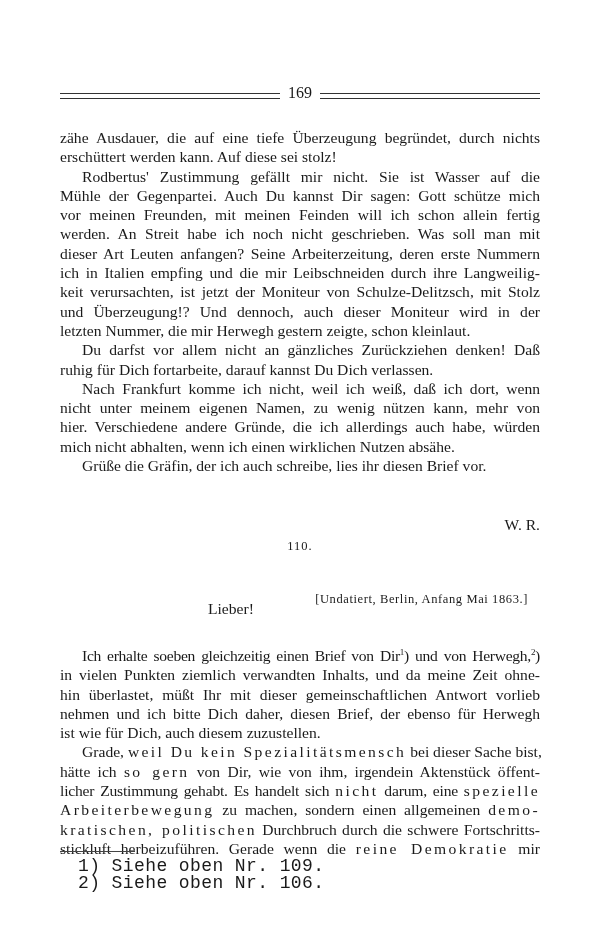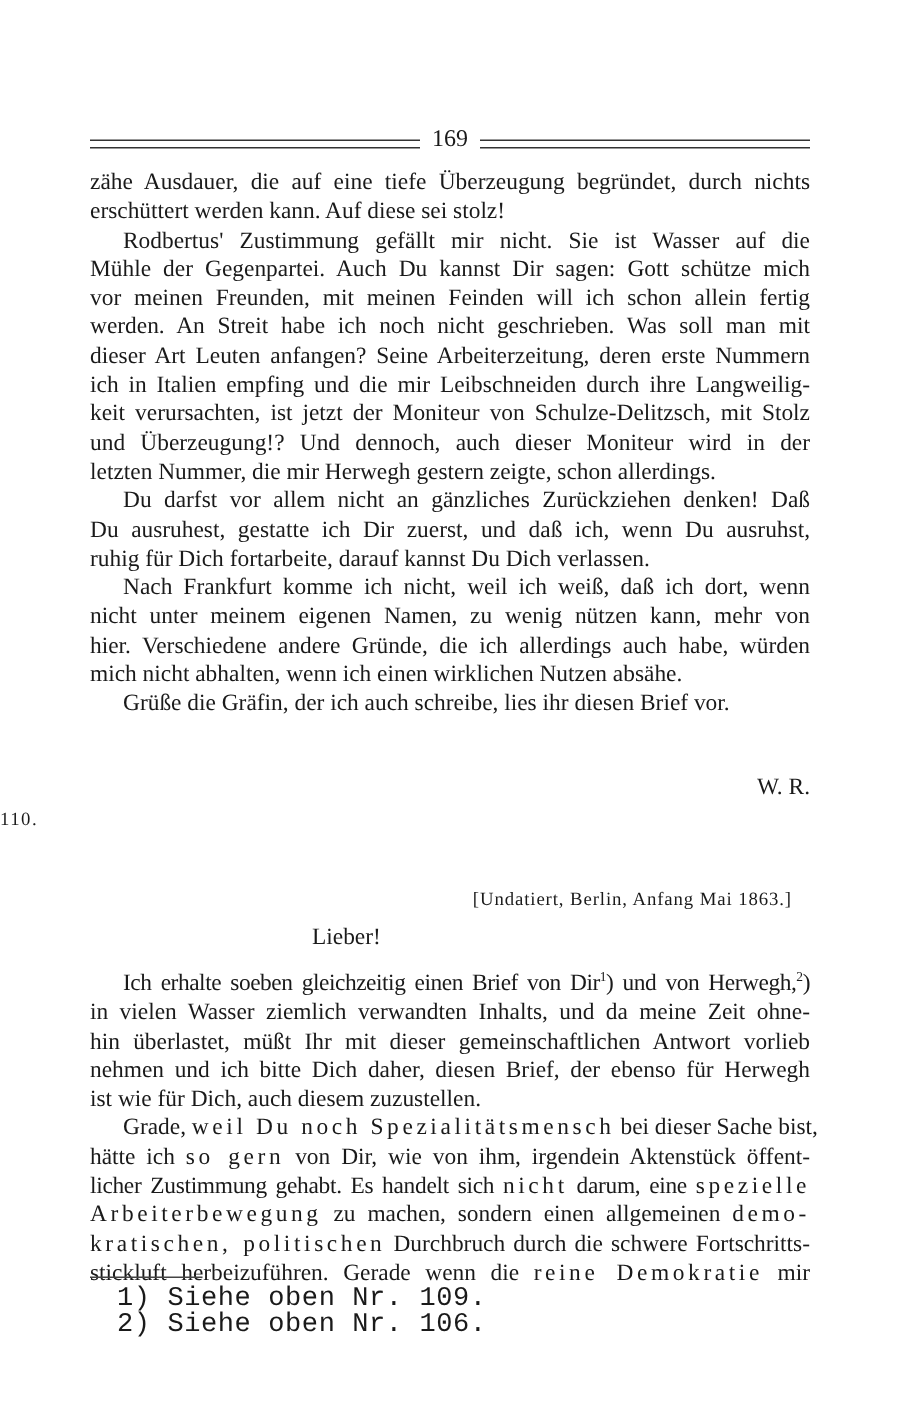--- a/index.html
+++ b/index.html
@@ -36,7 +36,7 @@
     <div class="rule right"></div>
   </div>
 
-  <div class="text" style="top:92px;">
+  <div class="text" style="top:108px;">
     <p class="p">
       <span class="line">zähe Ausdauer, die auf eine tiefe Überzeugung begründet, durch nichts</span>
       <span class="line last">erschüttert werden kann. Auf diese sei stolz!</span>

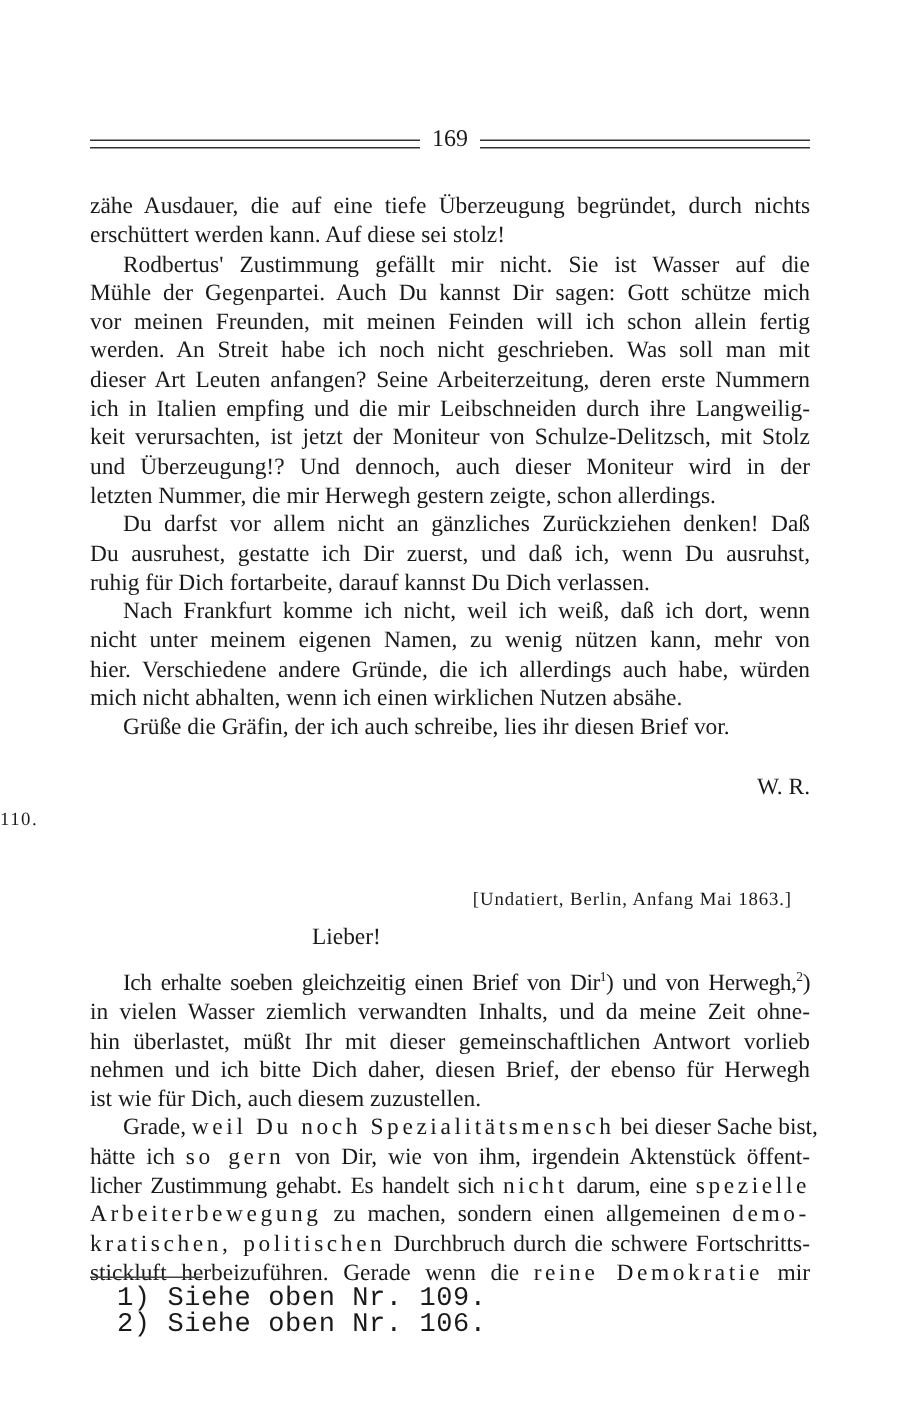--- a/index.html
+++ b/index.html
@@ -50,7 +50,7 @@
       <span class="line">ich in Italien empfing und die mir Leibschneiden durch ihre Langweilig-</span>
       <span class="line">keit verursachten, ist jetzt der Moniteur von Schulze-Delitzsch, mit Stolz</span>
       <span class="line">und Überzeugung!? Und dennoch, auch dieser Moniteur wird in der</span>
-      <span class="line last">letzten Nummer, die mir Herwegh gestern zeigte, schon allerdings.</span>
+      <span class="line last">letzten Nummer, die mir Herwegh gestern zeigte, schon kleinlaut.</span>
     </p>
     <p class="p">
       <span class="line" style="padding-left:22px;">Du darfst vor allem nicht an gänzliches Zurückziehen denken! Daß</span>

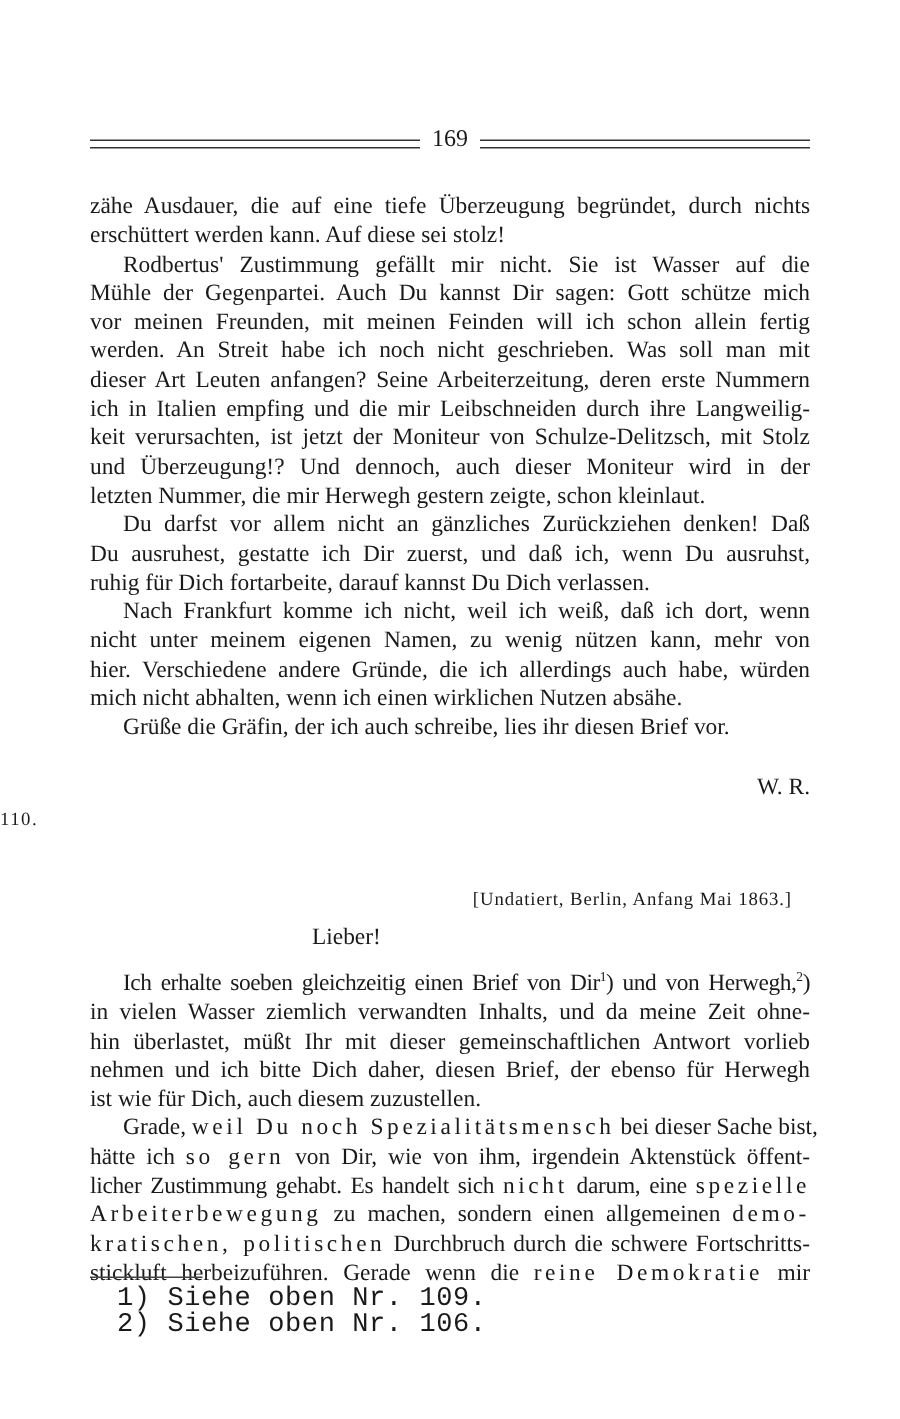--- a/index.html
+++ b/index.html
@@ -54,7 +54,6 @@
     </p>
     <p class="p">
       <span class="line" style="padding-left:22px;">Du darfst vor allem nicht an gänzliches Zurückziehen denken! Daß</span>
-      <span class="line">Du ausruhest, gestatte ich Dir zuerst, und daß ich, wenn Du ausruhst,</span>
       <span class="line last">ruhig für Dich fortarbeite, darauf kannst Du Dich verlassen.</span>
     </p>
     <p class="p">

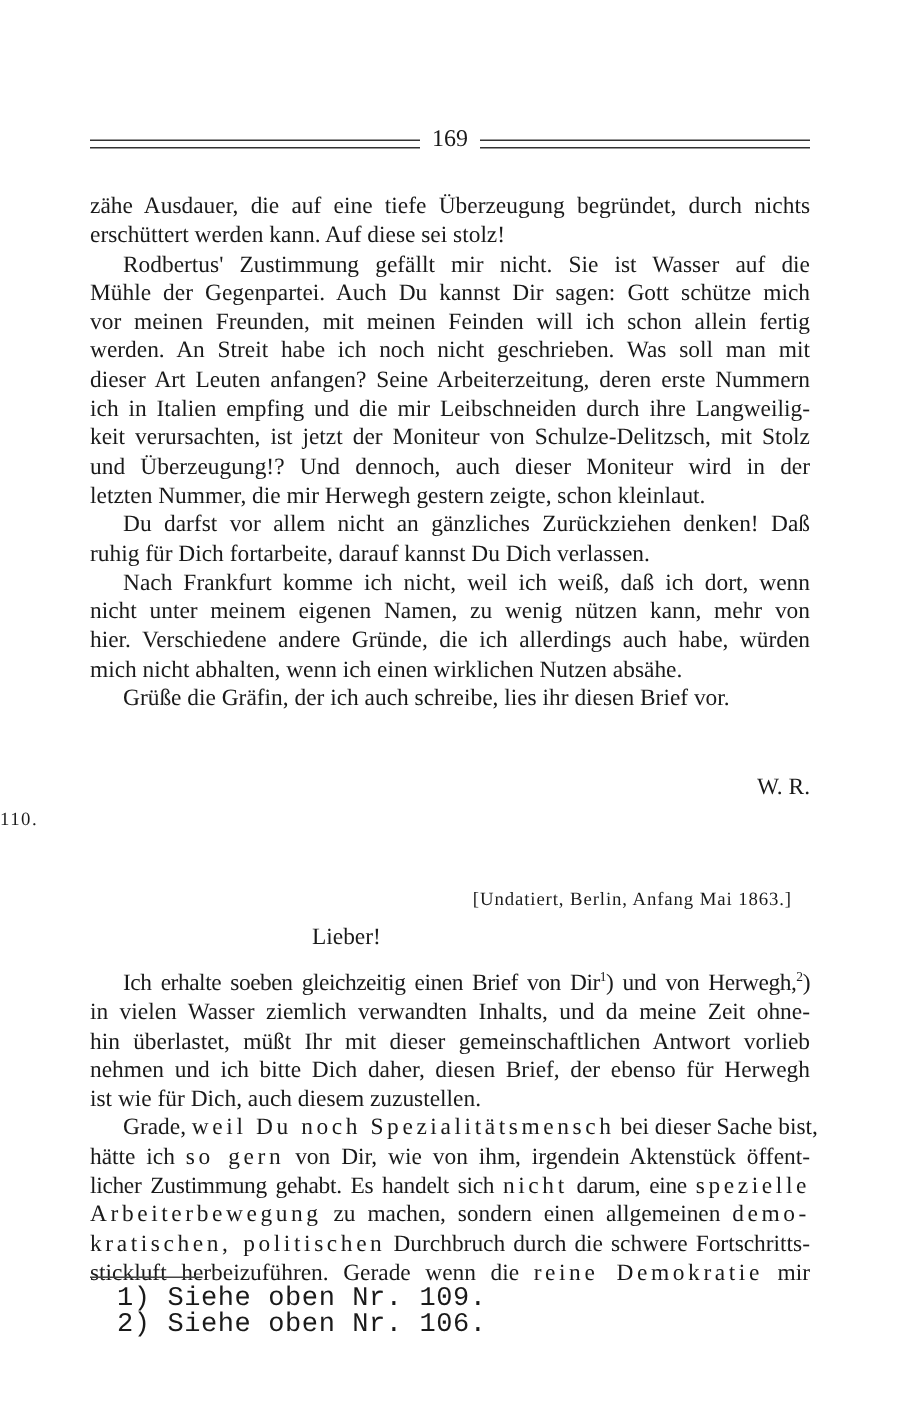--- a/index.html
+++ b/index.html
@@ -17,7 +17,7 @@
   .p .line.last { text-align-last: left; }
   .sp { letter-spacing: 2.4px; }
   .sig { position: absolute; right: 60px; top: 496px; font-size: 15.6px; font-family: "Liberation Serif", serif; }
-  .secnum { position: absolute; left: 0; width: 600px; top: 519px; font-size: 12.5px; letter-spacing: 1px; font-family: "Liberation Serif", serif; }
+  .secnum { position: absolute; left: 0; width: 600px; top: 519px; text-align: center; font-size: 12.5px; letter-spacing: 1px; font-family: "Liberation Serif", serif; }
   .sectitle { position: absolute; left: 60px; width: 480px; top: 542px; font-size: 15.6px; font-family: "Liberation Serif", serif; display: flex; justify-content: space-between; }
   .dateline { position: absolute; right: 72px; top: 572px; font-size: 12.5px; letter-spacing: 0.6px; font-family: "Liberation Serif", serif; }
   .salut { position: absolute; left: 208px; top: 596px; font-size: 15.6px; font-family: "Liberation Serif", serif; }

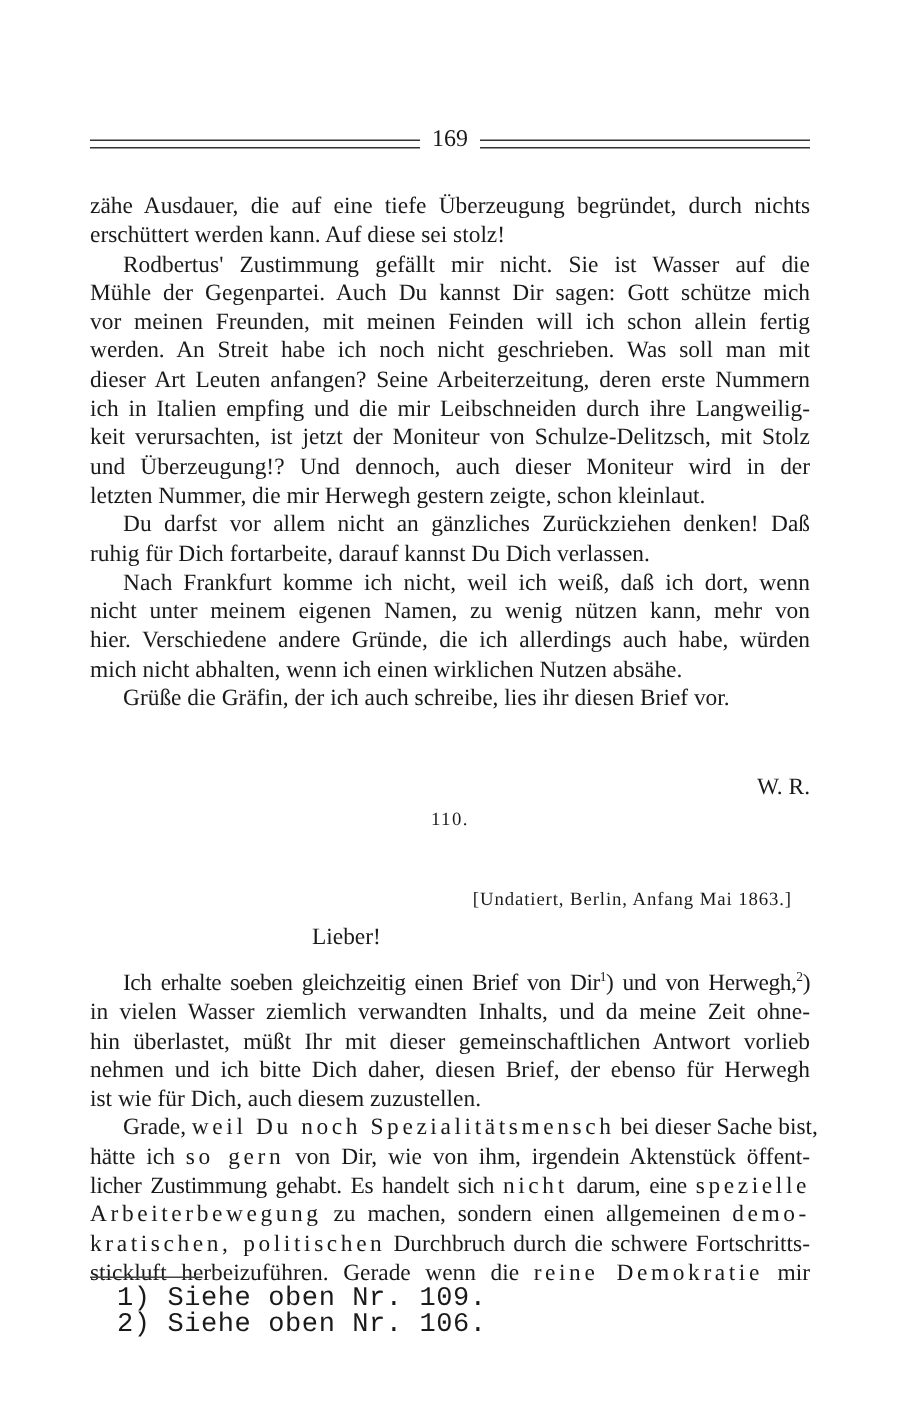--- a/index.html
+++ b/index.html
@@ -20,7 +20,7 @@
   .secnum { position: absolute; left: 0; width: 600px; top: 519px; text-align: center; font-size: 12.5px; letter-spacing: 1px; font-family: "Liberation Serif", serif; }
   .sectitle { position: absolute; left: 60px; width: 480px; top: 542px; font-size: 15.6px; font-family: "Liberation Serif", serif; display: flex; justify-content: space-between; }
   .dateline { position: absolute; right: 72px; top: 572px; font-size: 12.5px; letter-spacing: 0.6px; font-family: "Liberation Serif", serif; }
-  .salut { position: absolute; left: 208px; top: 596px; font-size: 15.6px; font-family: "Liberation Serif", serif; }
+  .salut { position: absolute; left: 208px; top: 580px; font-size: 15.6px; font-family: "Liberation Serif", serif; }
   .fnrule { position: absolute; left: 60px; top: 831px; width: 75px; border-top: 1px solid #444; }
   .footnotes { position: absolute; left: 78px; top: 838px; font-size: 18px; line-height: 17px; font-family: Liberation Mono, monospace; letter-spacing: 0.4px; }
   sup { font-size: 9px; line-height: 0; vertical-align: super; }

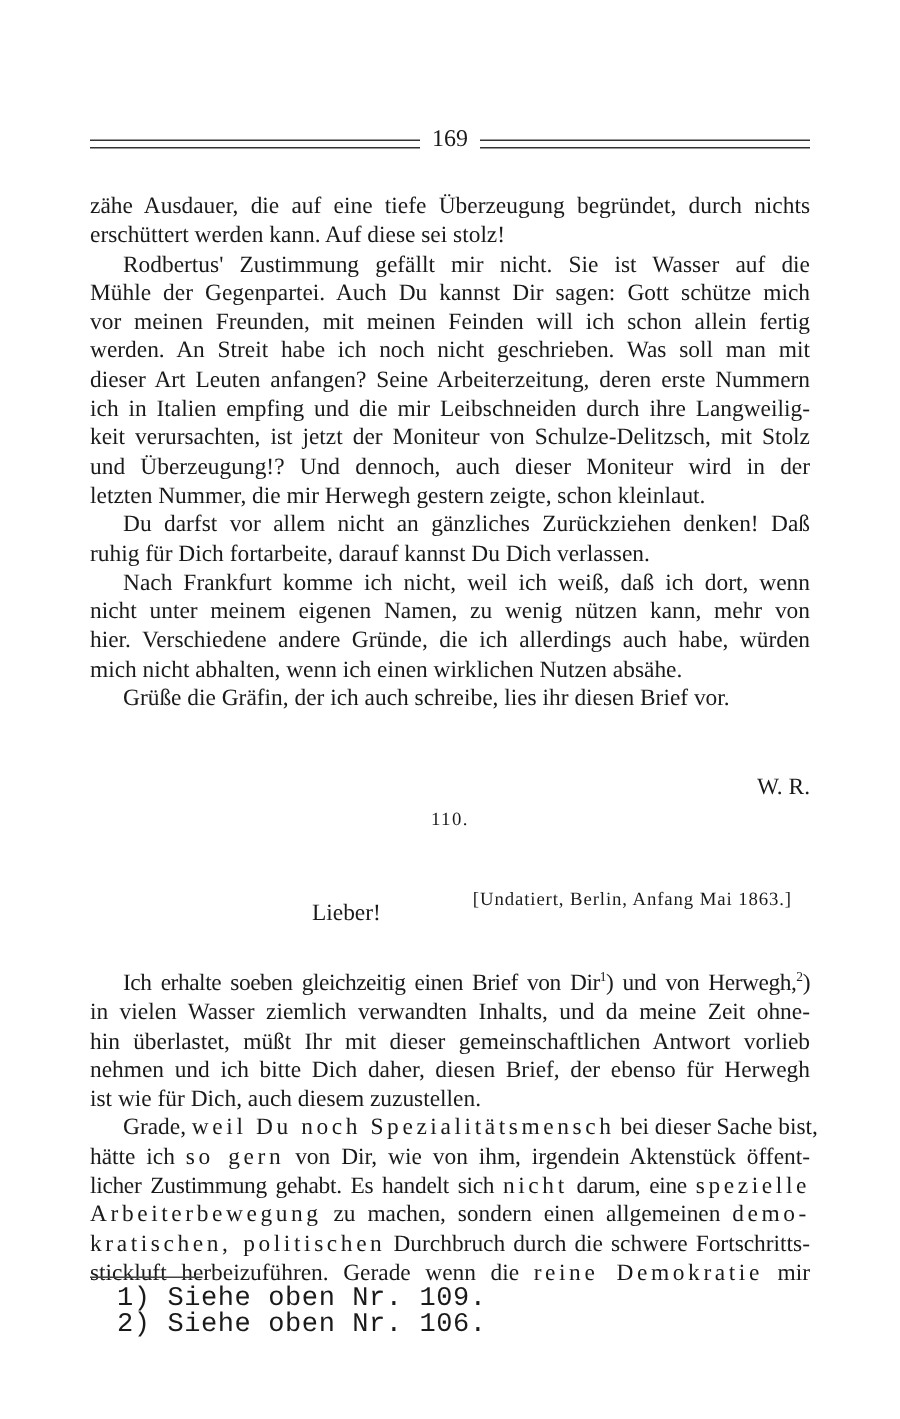--- a/index.html
+++ b/index.html
@@ -76,7 +76,7 @@
   <div class="text" style="top:626px;">
     <p class="p">
       <span class="line" style="padding-left:22px; letter-spacing:-0.3px;"><span>Ich erhalte soeben gleichzeitig einen Brief von Dir</span><sup>1</sup><span>) und von Herwegh,</span><sup>2</sup><span>)</span></span>
-      <span class="line">in vielen Wasser ziemlich verwandten Inhalts, und da meine Zeit ohne-</span>
+      <span class="line">in vielen Punkten ziemlich verwandten Inhalts, und da meine Zeit ohne-</span>
       <span class="line">hin überlastet, müßt Ihr mit dieser gemeinschaftlichen Antwort vorlieb</span>
       <span class="line">nehmen und ich bitte Dich daher, diesen Brief, der ebenso für Herwegh</span>
       <span class="line last">ist wie für Dich, auch diesem zuzustellen.</span>

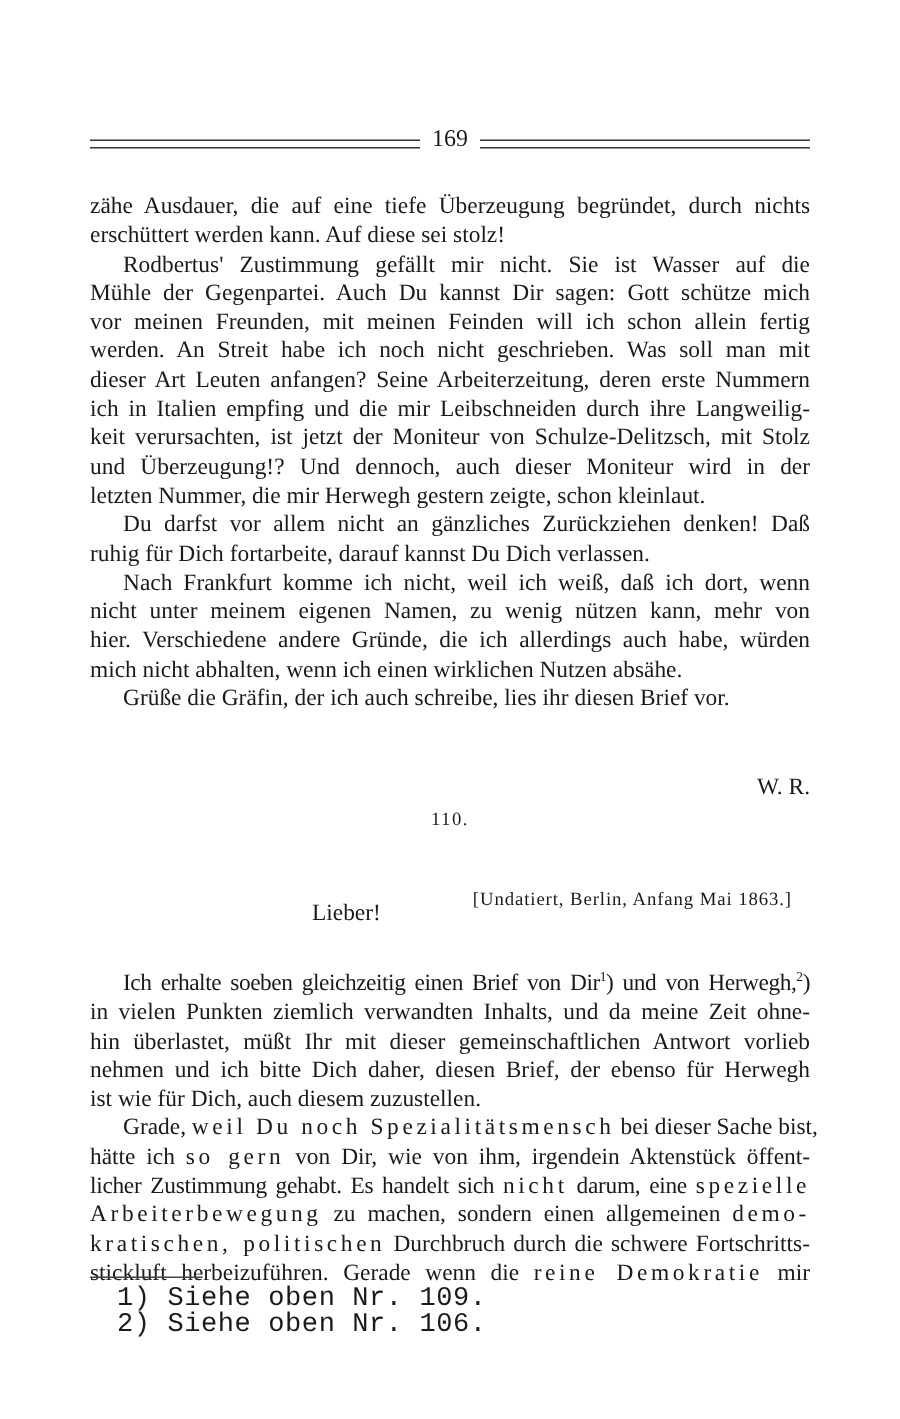--- a/index.html
+++ b/index.html
@@ -82,7 +82,7 @@
       <span class="line last">ist wie für Dich, auch diesem zuzustellen.</span>
     </p>
     <p class="p">
-      <span class="line" style="padding-left:22px;"><span>Grade, </span><span class="sp">weil Du noch Spezialitätsmensch</span><span> bei dieser Sache bist,</span></span>
+      <span class="line" style="padding-left:22px;"><span>Grade, </span><span class="sp">weil Du kein Spezialitätsmensch</span><span> bei dieser Sache bist,</span></span>
       <span class="line"><span>hätte ich </span><span class="sp">so gern</span><span> von Dir, wie von ihm, irgendein Aktenstück öffent-</span></span>
       <span class="line" style="letter-spacing:-0.2px;"><span>licher Zustimmung gehabt. Es handelt sich </span><span class="sp">nicht</span><span> darum, eine </span><span class="sp">spezielle</span></span>
       <span class="line"><span class="sp">Arbeiterbewegung</span><span> zu machen, sondern einen allgemeinen </span><span class="sp">demo-</span></span>

